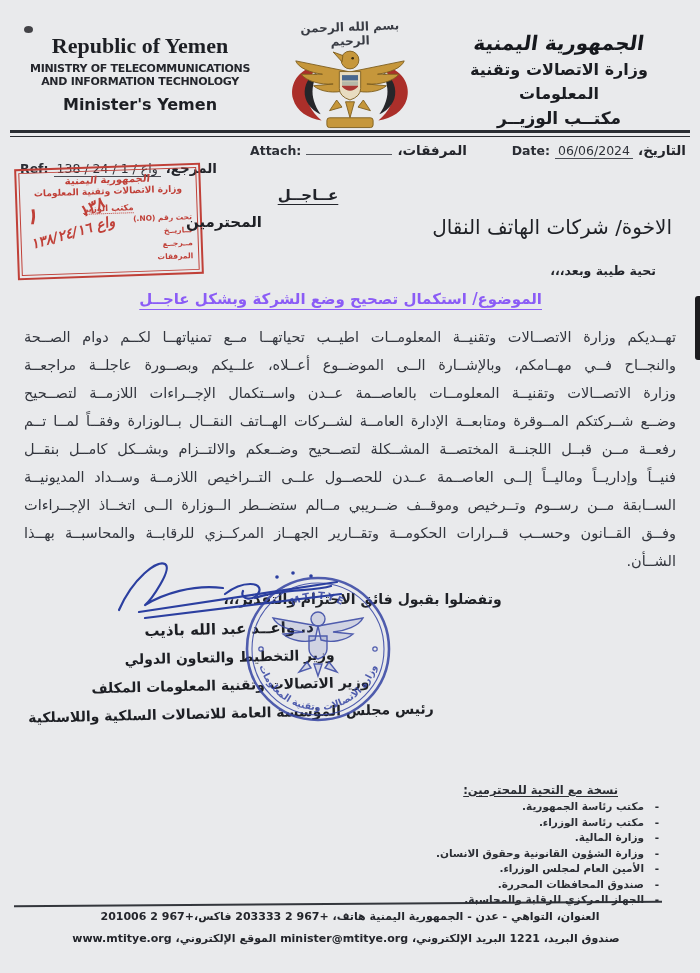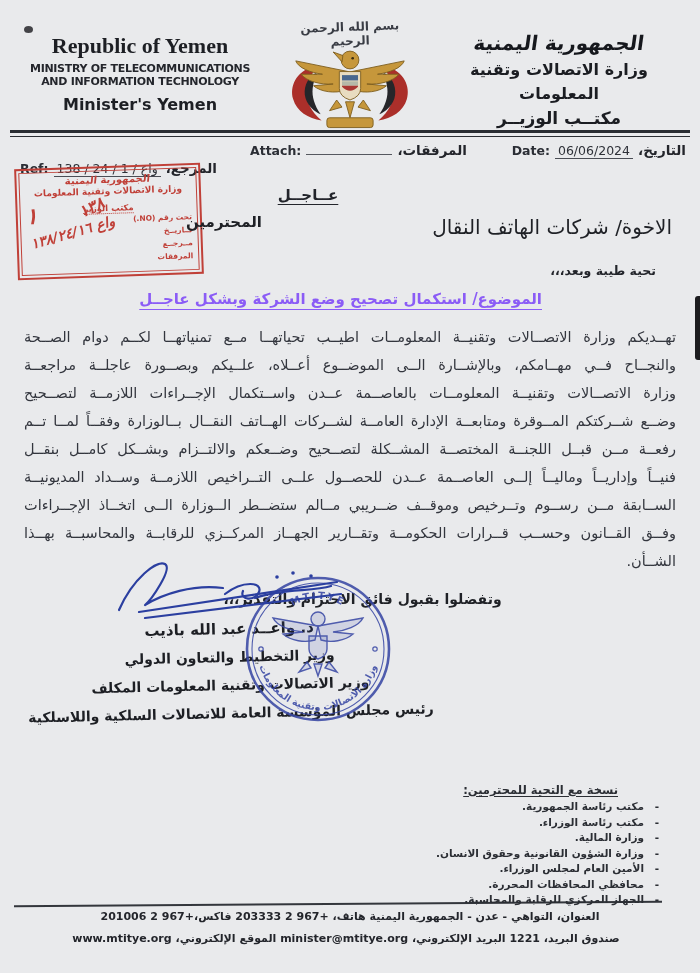--- a/index.html
+++ b/index.html
@@ -267,7 +267,7 @@
     </div>
     <div class="cc-item">
       <span class="cc-dash">-</span>
-      <span>محافظي المحافظات المحررة.</span>
+      <span>صندوق المحافظات المحررة.</span>
     </div>
     <div class="cc-item">
       <span class="cc-dash">-</span>

